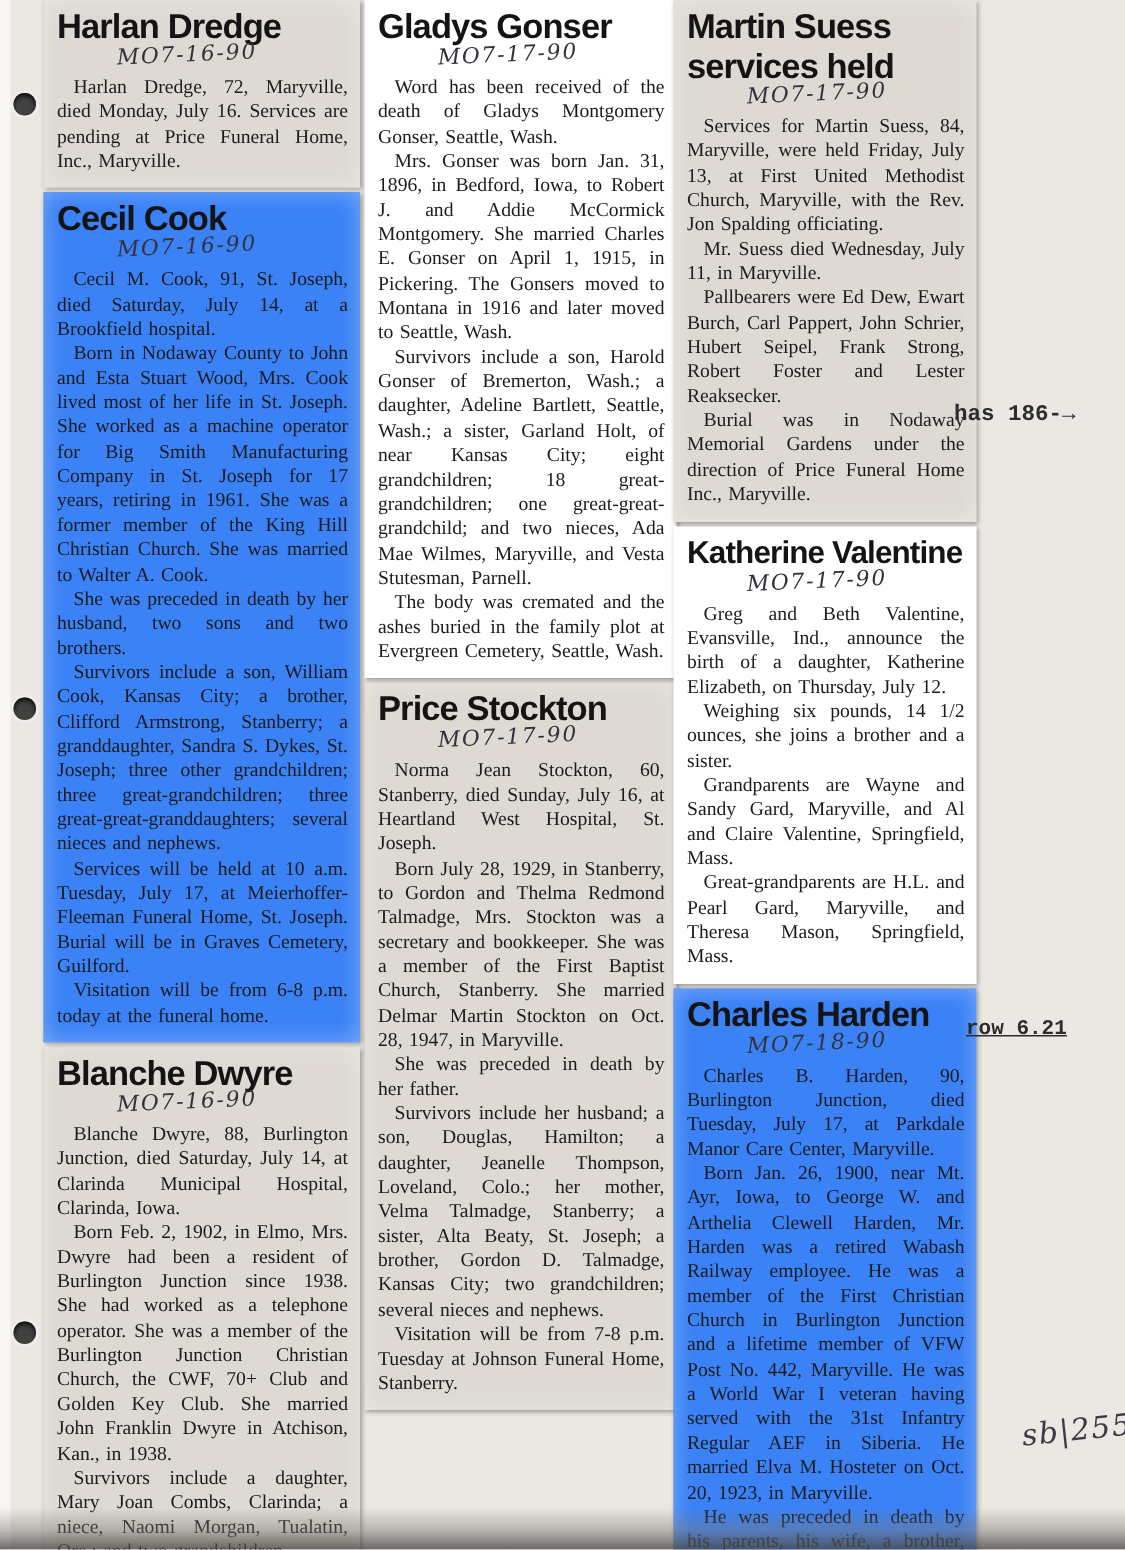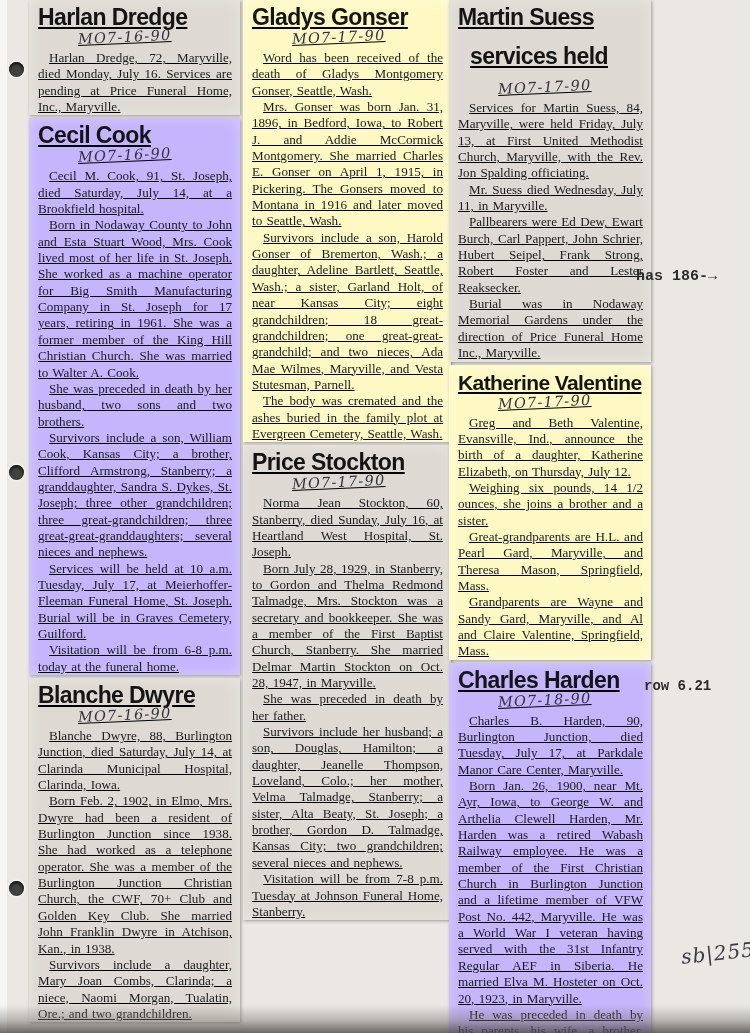--- a/index.html
+++ b/index.html
@@ -23,10 +23,9 @@
   .col3{left:449px;width:202px;}
   .clipping{
     background:#dedad3;
-    padding:3px 8px 0 9px;
+    padding:3px 8px 10px 9px;
     margin-bottom:3px;
     box-shadow:1px 1px 3px rgba(60,58,55,.45), inset 0 0 14px rgba(255,255,255,.35);
-    text-decoration:underline;
   }
   .clipping.alt{background:#c4b5fd;}
   .clipping.alt2{background:#fef9c3;}

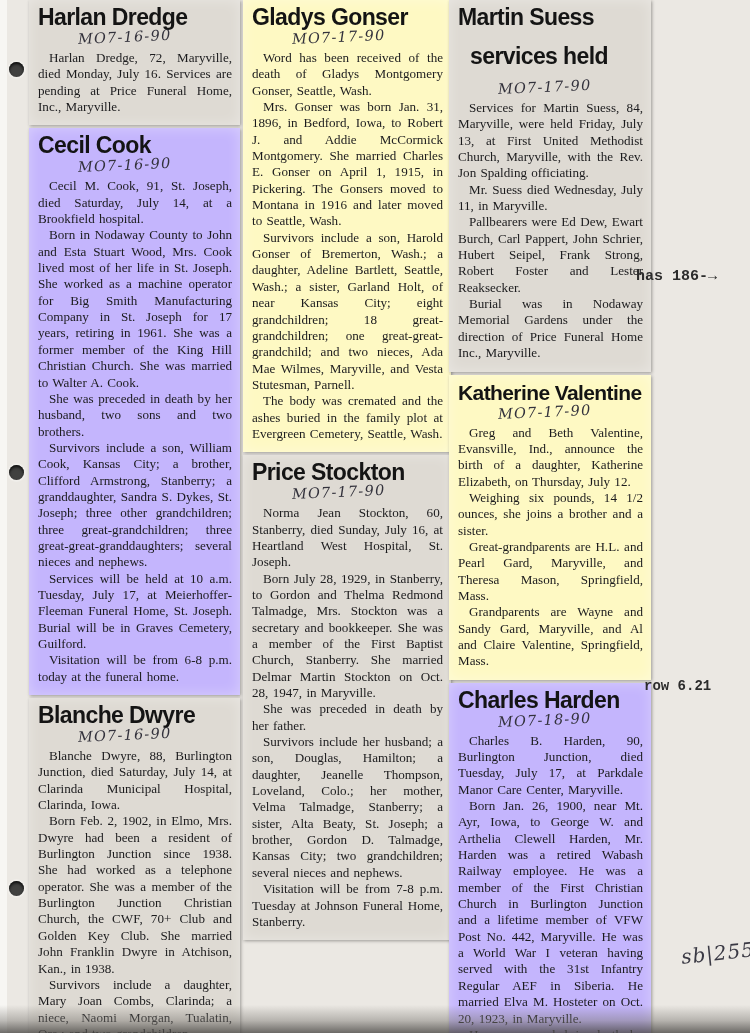--- a/index.html
+++ b/index.html
@@ -28,7 +28,7 @@
     box-shadow:1px 1px 3px rgba(60,58,55,.45), inset 0 0 14px rgba(255,255,255,.35);
   }
   .clipping.alt{background:#c4b5fd;}
-  .clipping.alt2{background:#fef9c3;}
+  .clipping.alt2{background:#ffffff;}
   .headline{
     font-family:"Liberation Sans", sans-serif;
     font-weight:bold;font-size:23px;line-height:27px;

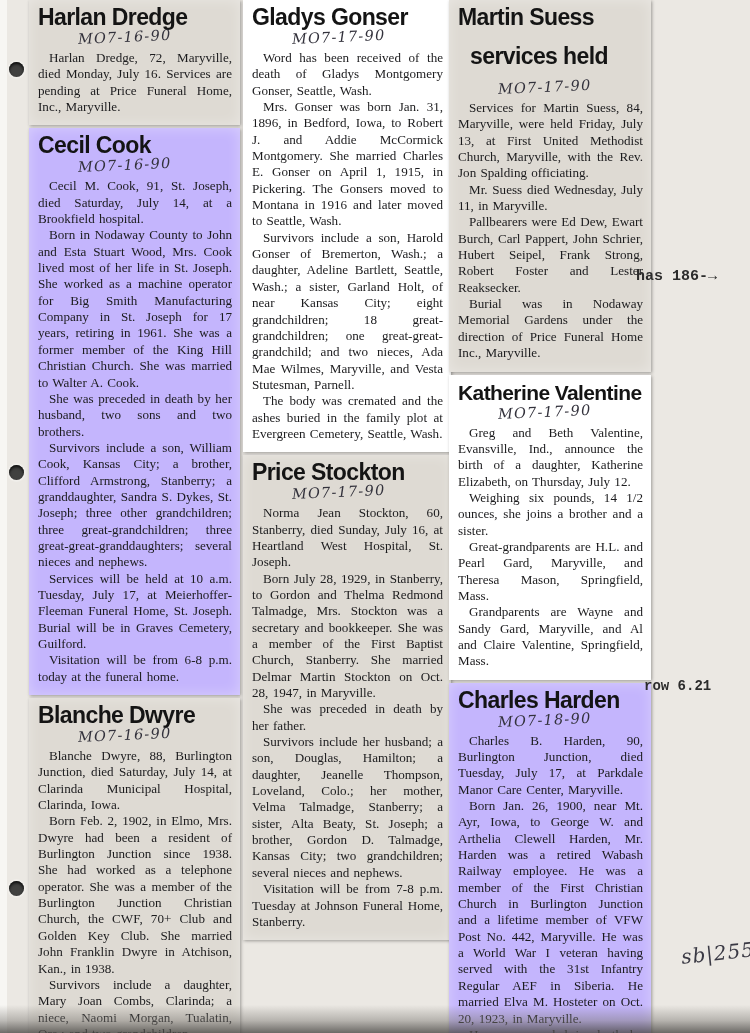--- a/index.html
+++ b/index.html
@@ -37,7 +37,7 @@
   .subhead{
     font-family:"Liberation Sans", sans-serif;
     font-weight:bold;font-size:23px;line-height:26px;
-    letter-spacing:-0.6px;color:#141414;margin:12px;
+    letter-spacing:-0.6px;color:#141414;margin:0;
   }
   .datenote{
     font-family:"DejaVu Serif", serif;font-style:italic;

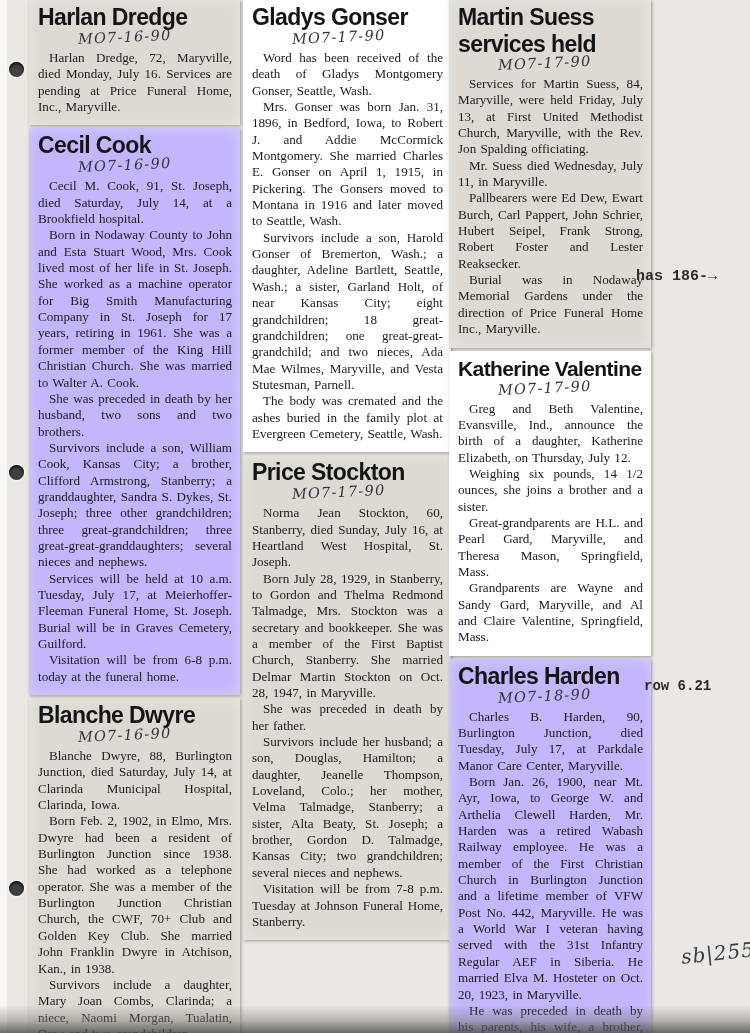--- a/index.html
+++ b/index.html
@@ -27,7 +27,7 @@
     margin-bottom:3px;
     box-shadow:1px 1px 3px rgba(60,58,55,.45), inset 0 0 14px rgba(255,255,255,.35);
   }
-  .clipping.alt{background:#c4b5fd;}
+  .clipping.alt{background:#3b82f6;}
   .clipping.alt2{background:#ffffff;}
   .headline{
     font-family:"Liberation Sans", sans-serif;

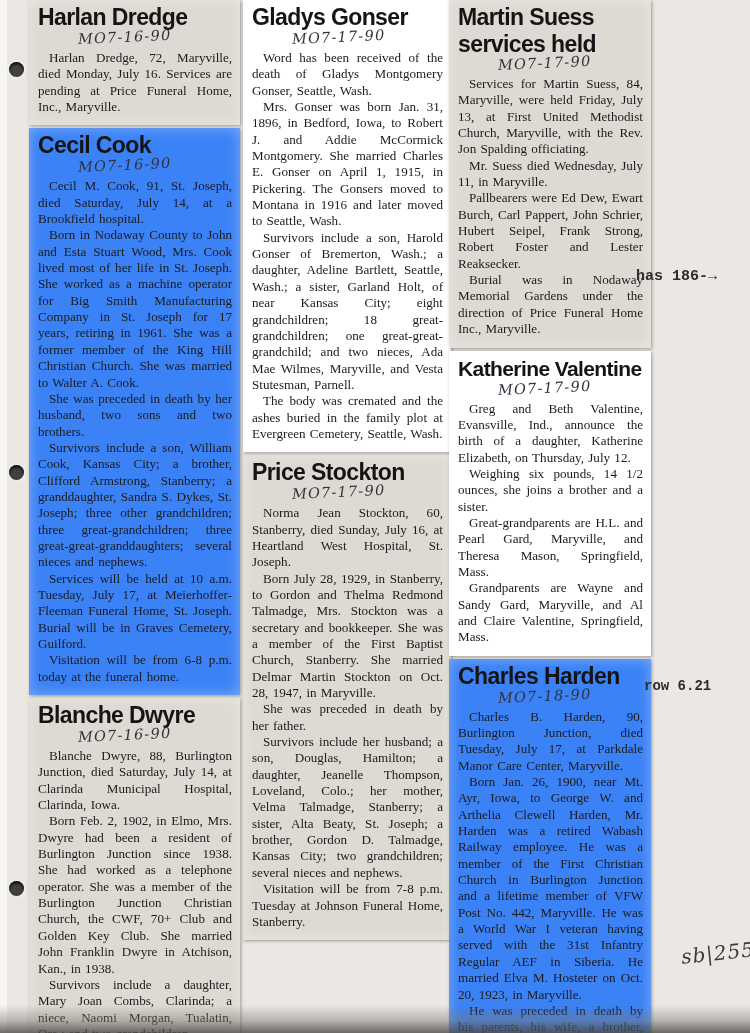--- a/index.html
+++ b/index.html
@@ -135,8 +135,8 @@
     <div class="datenote">MO7-17-90</div>
     <p>Greg and Beth Valentine, Evansville, Ind., announce the birth of a daughter, Katherine Elizabeth, on Thursday, July 12.</p>
     <p>Weighing six pounds, 14 1/2 ounces, she joins a brother and a sister.</p>
+    <p>Grandparents are Wayne and Sandy Gard, Maryville, and Al and Claire Valentine, Springfield, Mass.</p>
     <p>Great-grandparents are H.L. and Pearl Gard, Maryville, and Theresa Mason, Springfield, Mass.</p>
-    <p>Grandparents are Wayne and Sandy Gard, Maryville, and Al and Claire Valentine, Springfield, Mass.</p>
   </div>
   <div class="clipping alt">
     <div class="headline">Charles Harden</div>

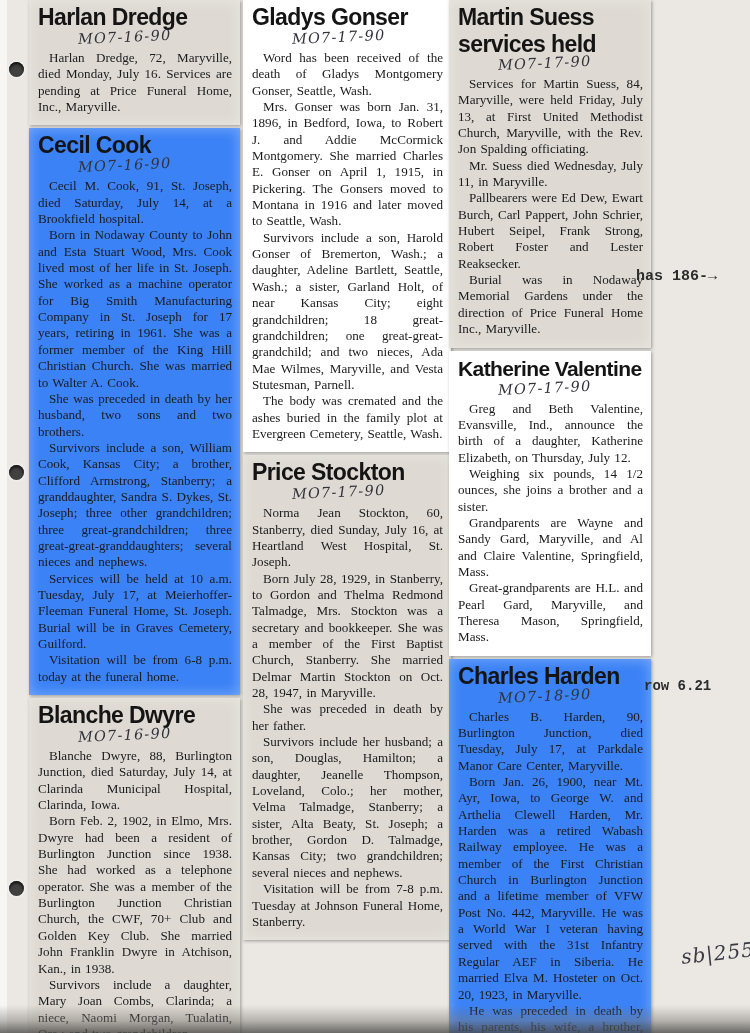--- a/index.html
+++ b/index.html
@@ -56,7 +56,7 @@
     font-weight:bold;color:#2c2c2c;white-space:nowrap;
   }
   .note-has{left:636px;top:268px;font-size:15px;}
-  .note-row{left:644px;top:678px;font-size:14px;}
+  .note-row{left:644px;top:678px;font-size:14px;text-decoration:underline;}
   .note-sb{
     position:absolute;left:681px;top:941px;
     font-family:"DejaVu Serif", serif;font-style:italic;

